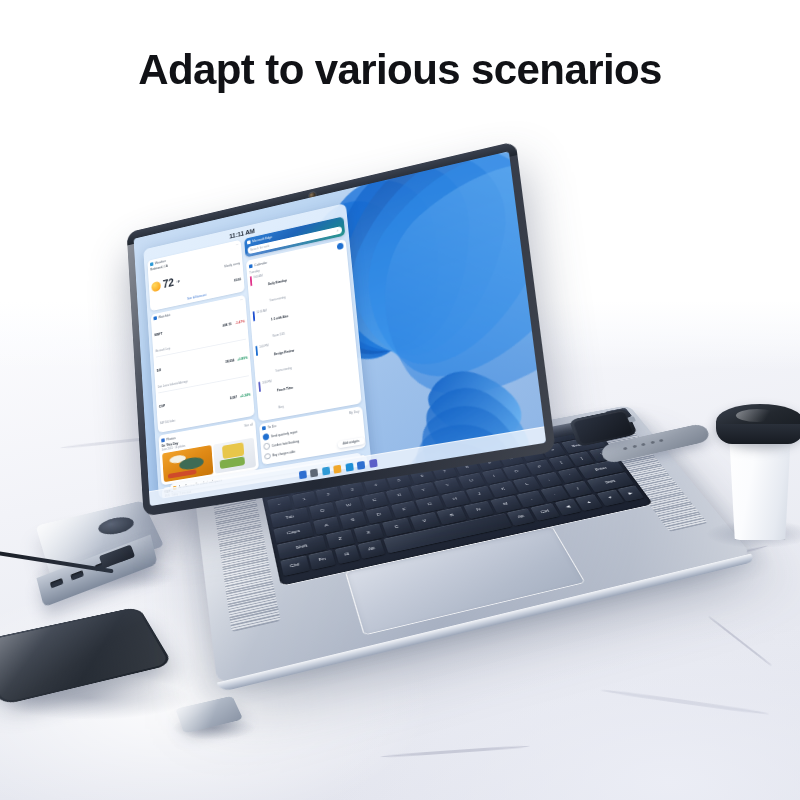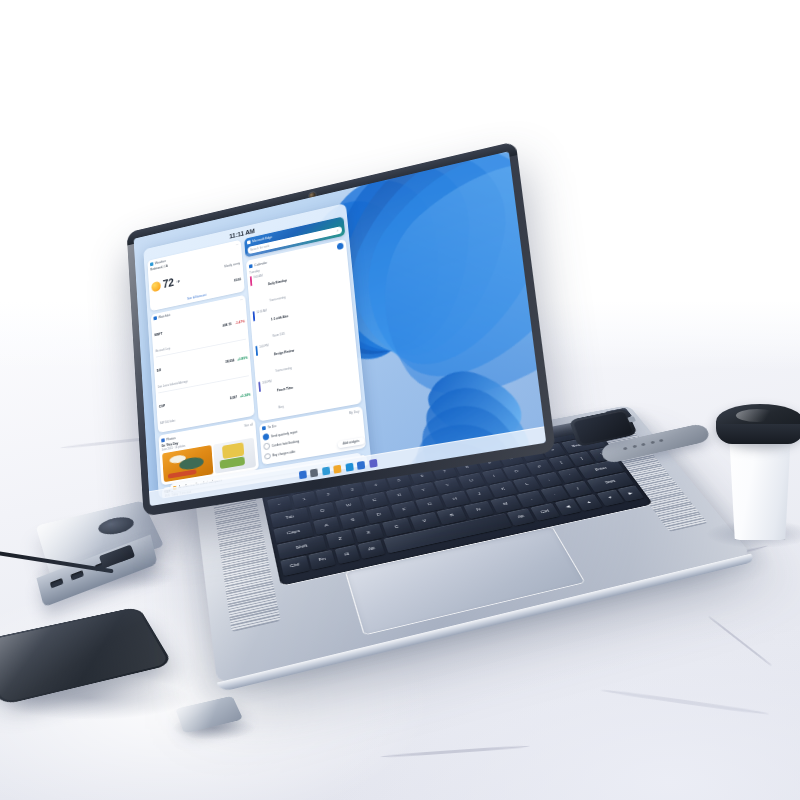--- a/index.html
+++ b/index.html
@@ -328,6 +328,7 @@
   <div class="vein2" style="left:520px;top:470px;width:90px;height:2.6px;transform:rotate(20deg);"></div>
 
   <div class="headline">
+    <span class="l2">Adapt to various scenarios</span>
   </div>
 
   <div class="shadow-soft" style="left:30px;top:556px;width:150px;height:36px;"></div>

